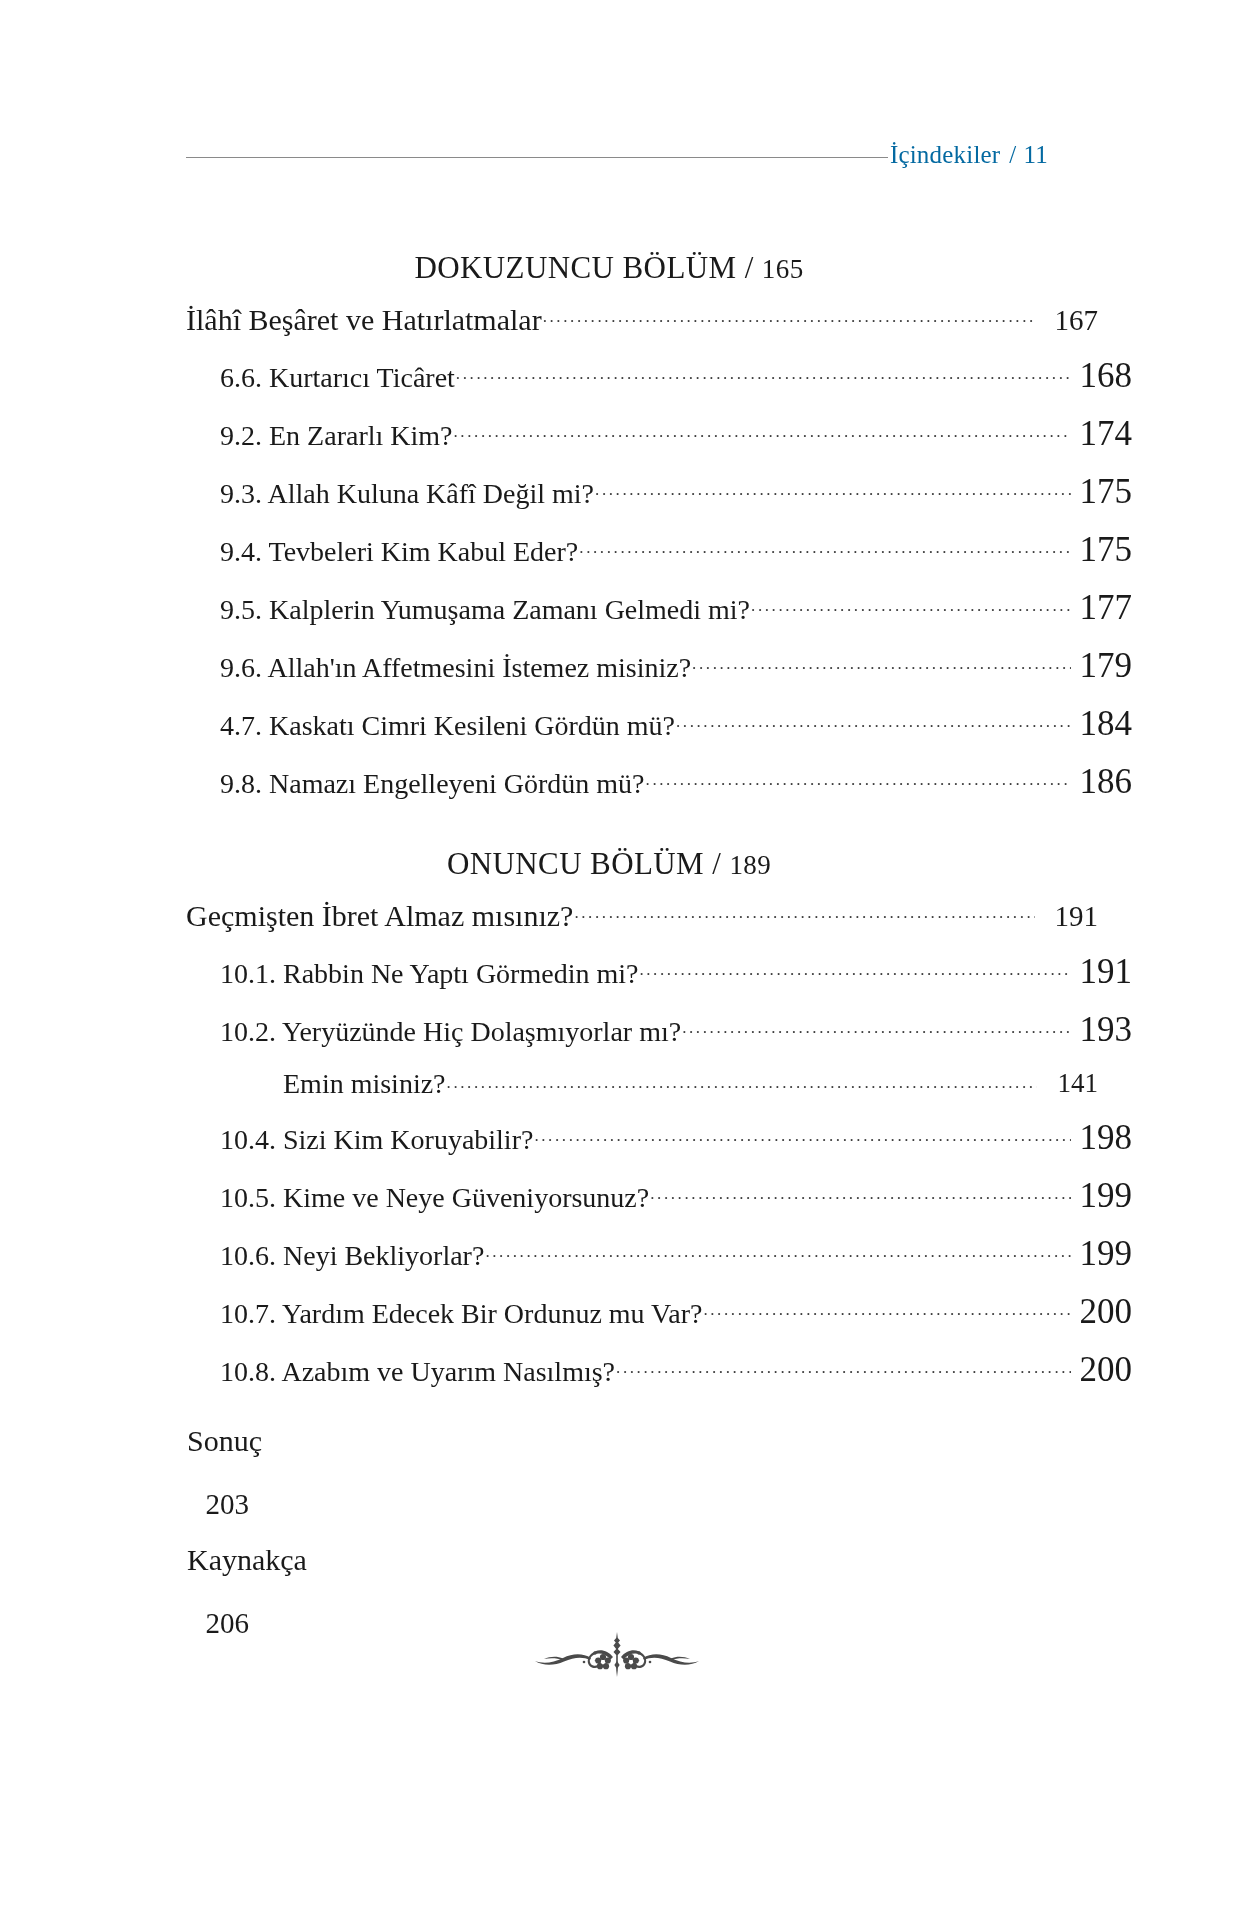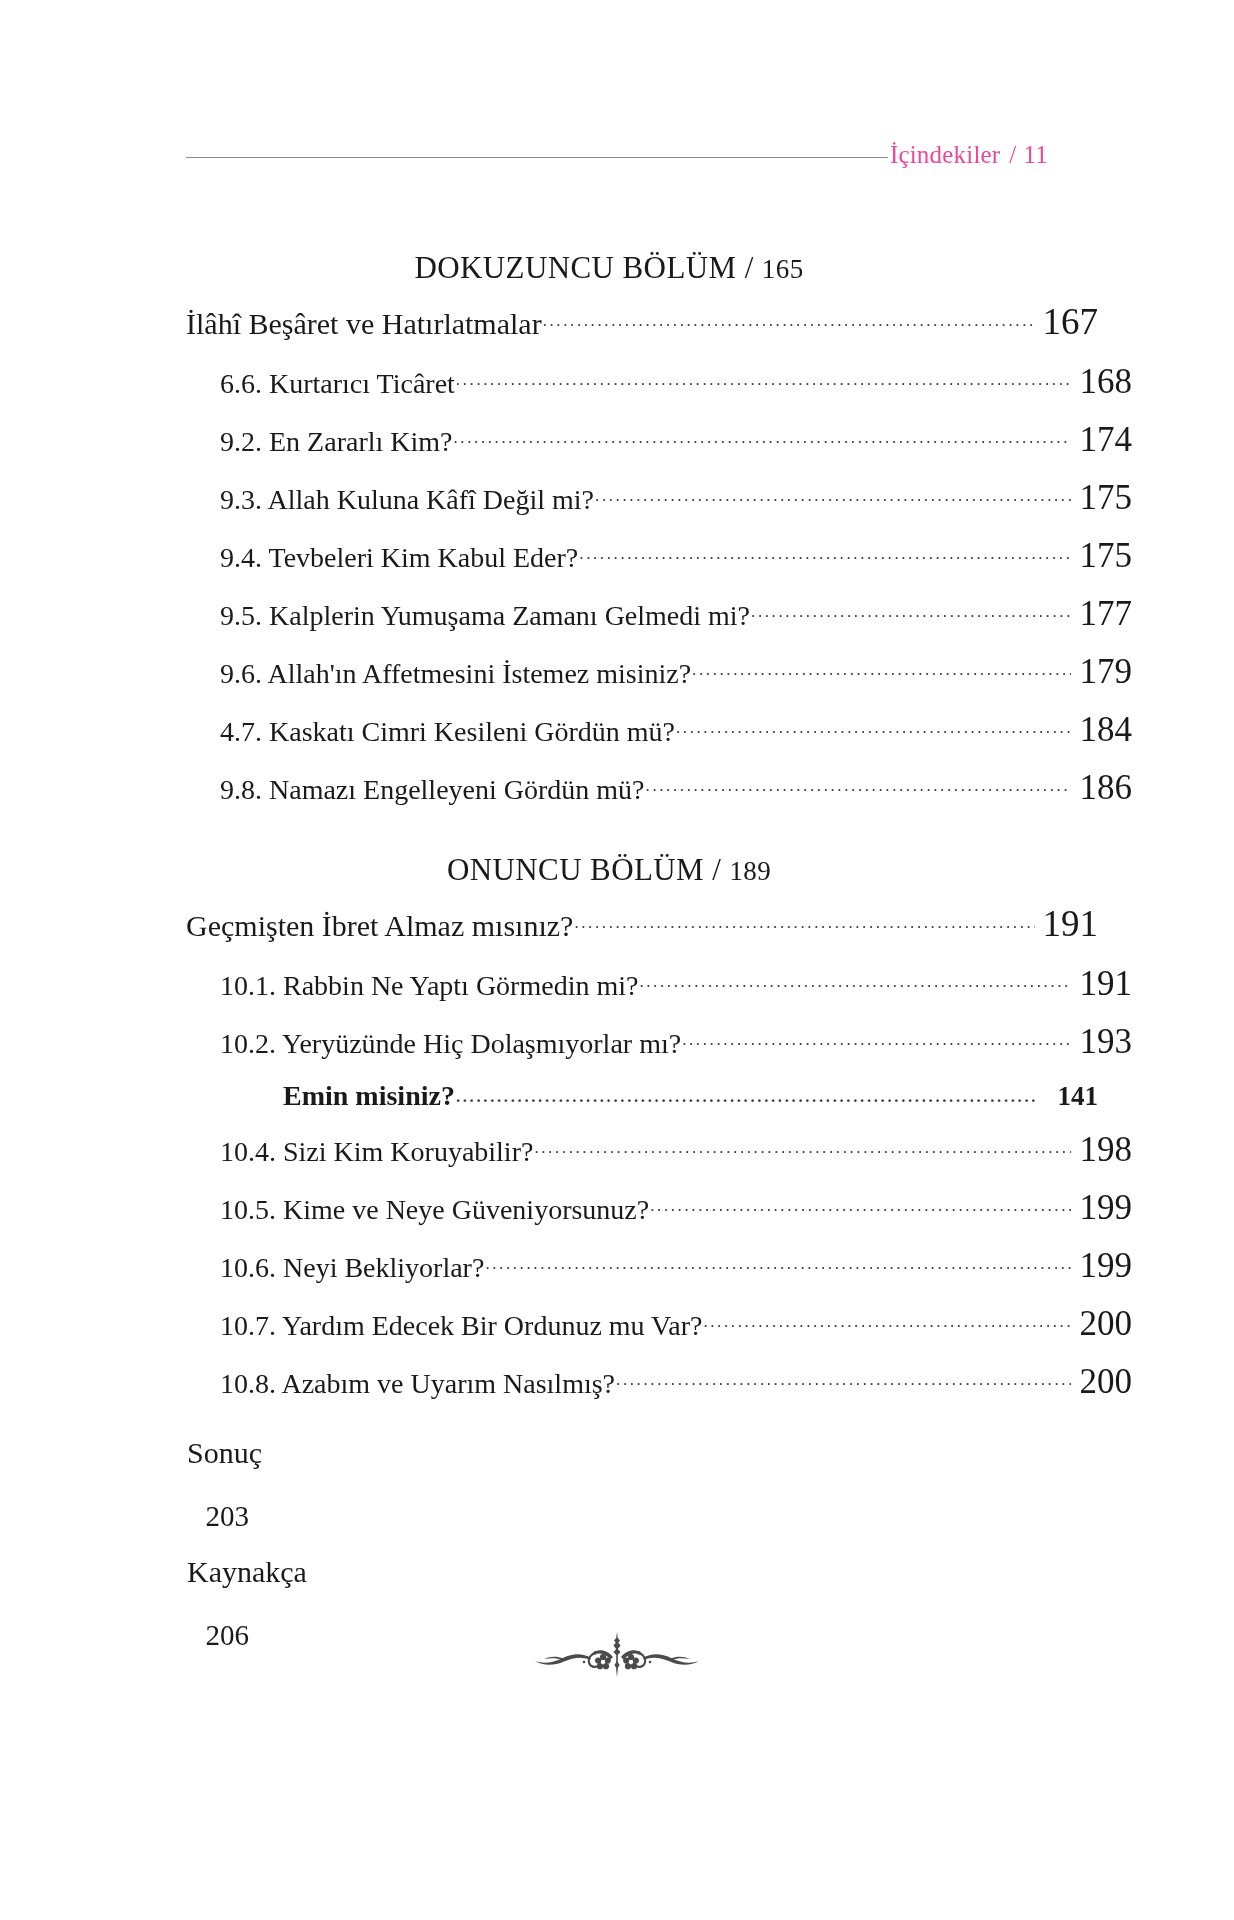--- a/index.html
+++ b/index.html
@@ -39,7 +39,7 @@
     flex: 0 0 auto;
     font-size: 25px;
     letter-spacing: 0.2px;
-    color: #ec4899;
+    color: #0369a1;
     white-space: nowrap;
     padding-left: 2px;
   }

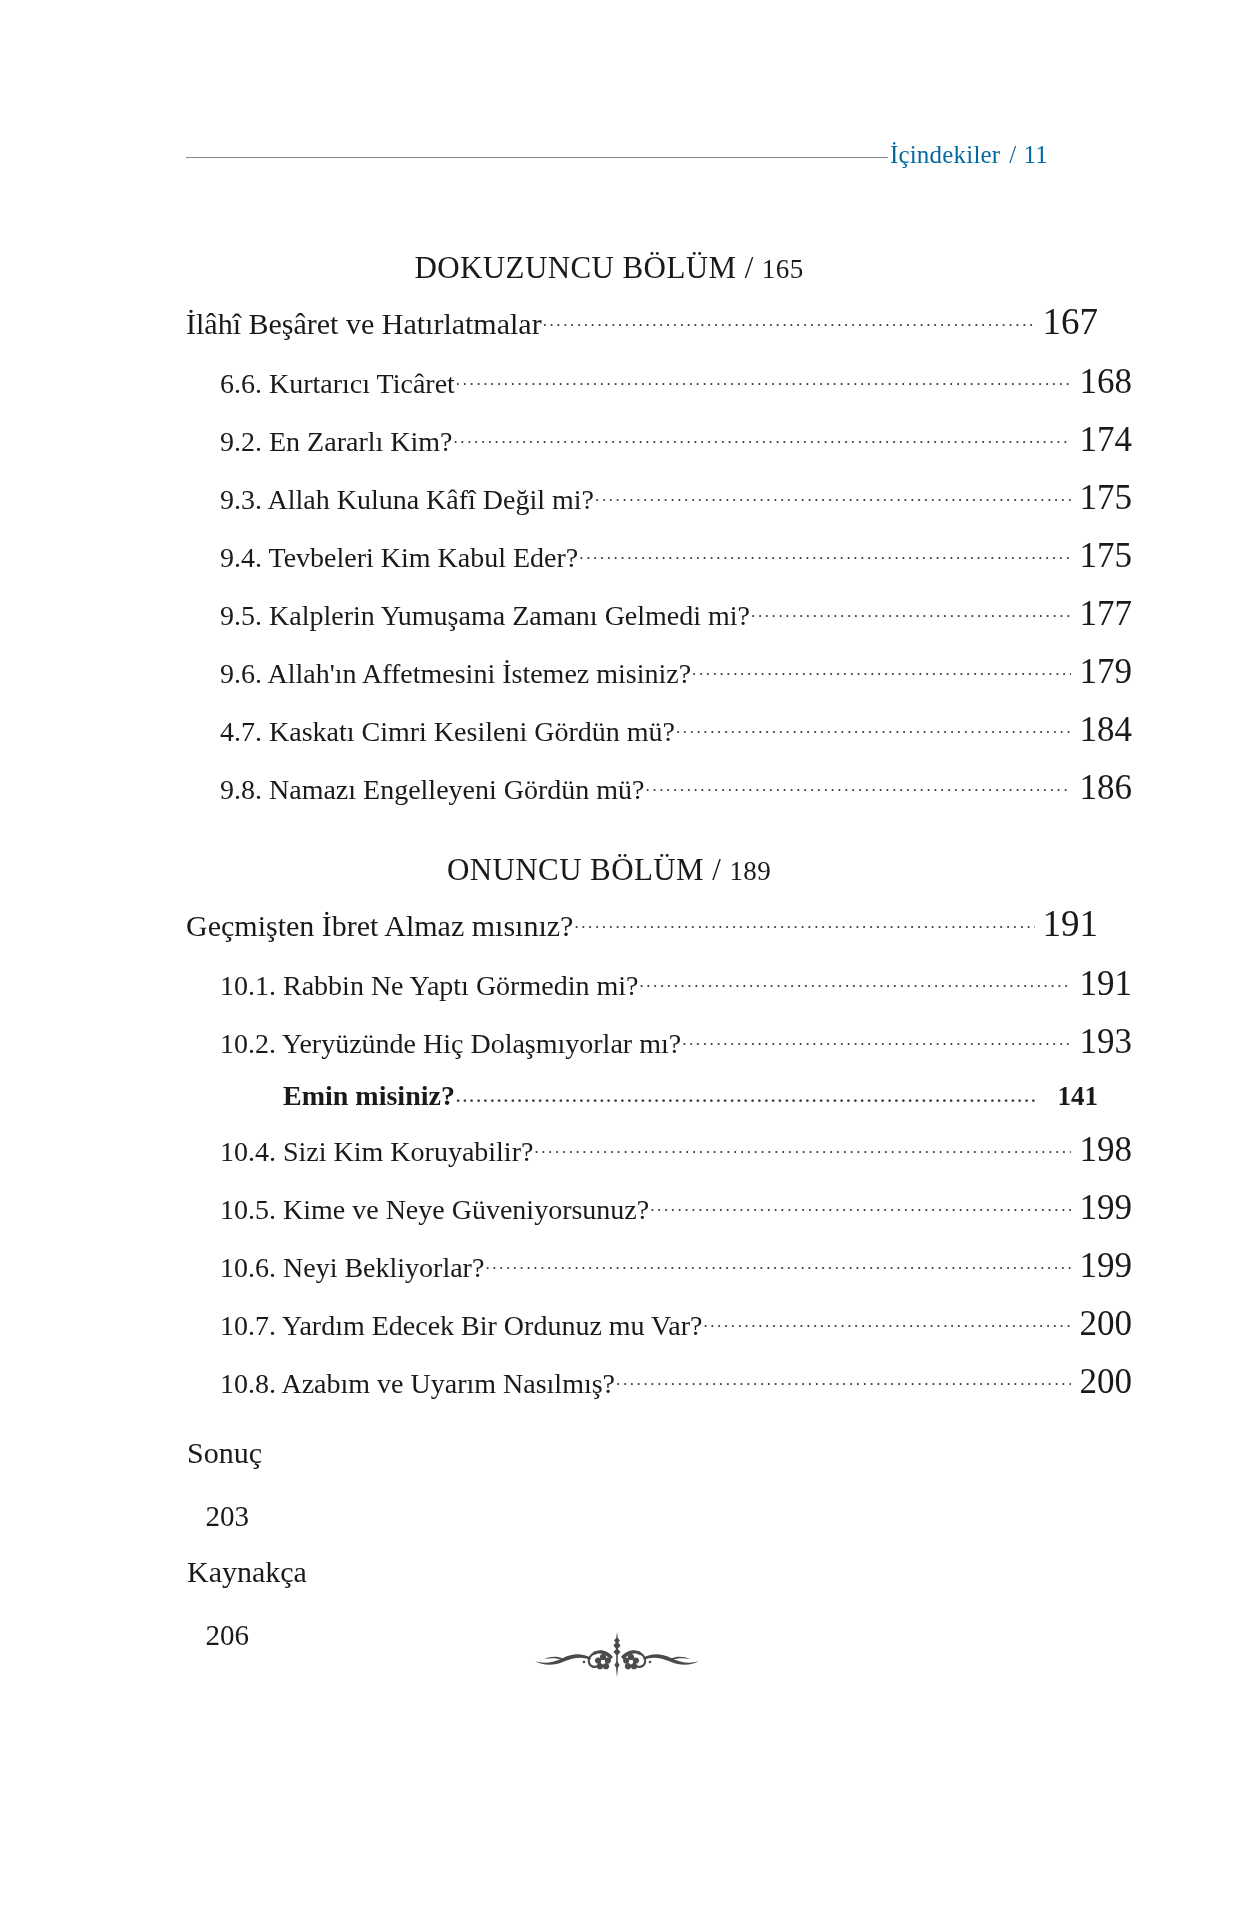--- a/index.html
+++ b/index.html
@@ -109,7 +109,7 @@
     font-size: 30px;
     margin: 0 0 19px 0;
   }
-  .row-l1 .toc-page { font-size: 37px; min-width: 62px; }
+  .row-l1 .toc-page { font-size: 29px; min-width: 62px; }
 
   
   .row-l2 {

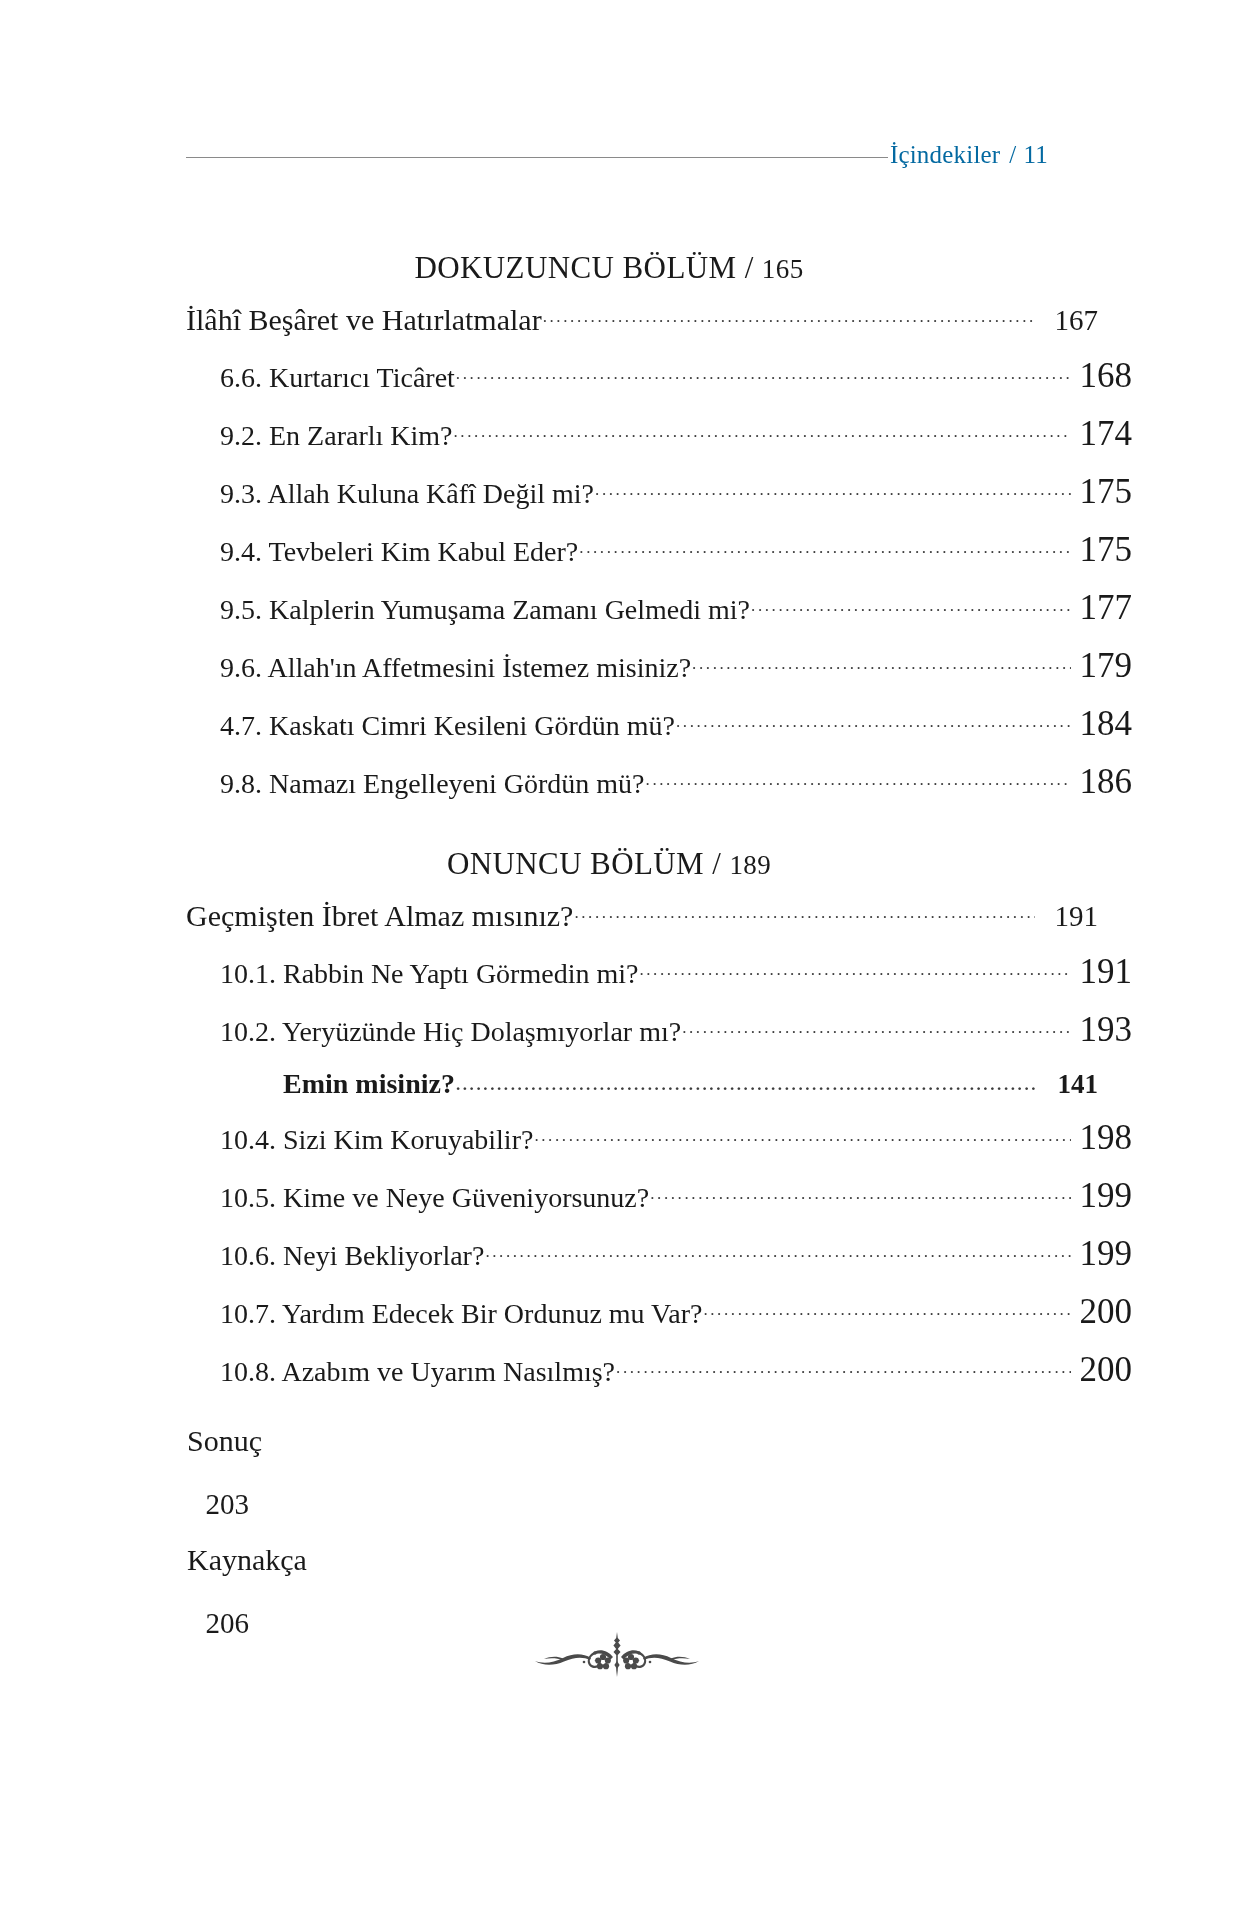--- a/index.html
+++ b/index.html
@@ -131,9 +131,8 @@
   }
   .row-wrap .second-line {
     display: flex;
-    align-items: center;
+    align-items: flex-start;
     padding-left: 63px;
-    font-weight: bold;
   }
   .row-wrap .toc-page { font-size: 27px; min-width: 60px; }
 

